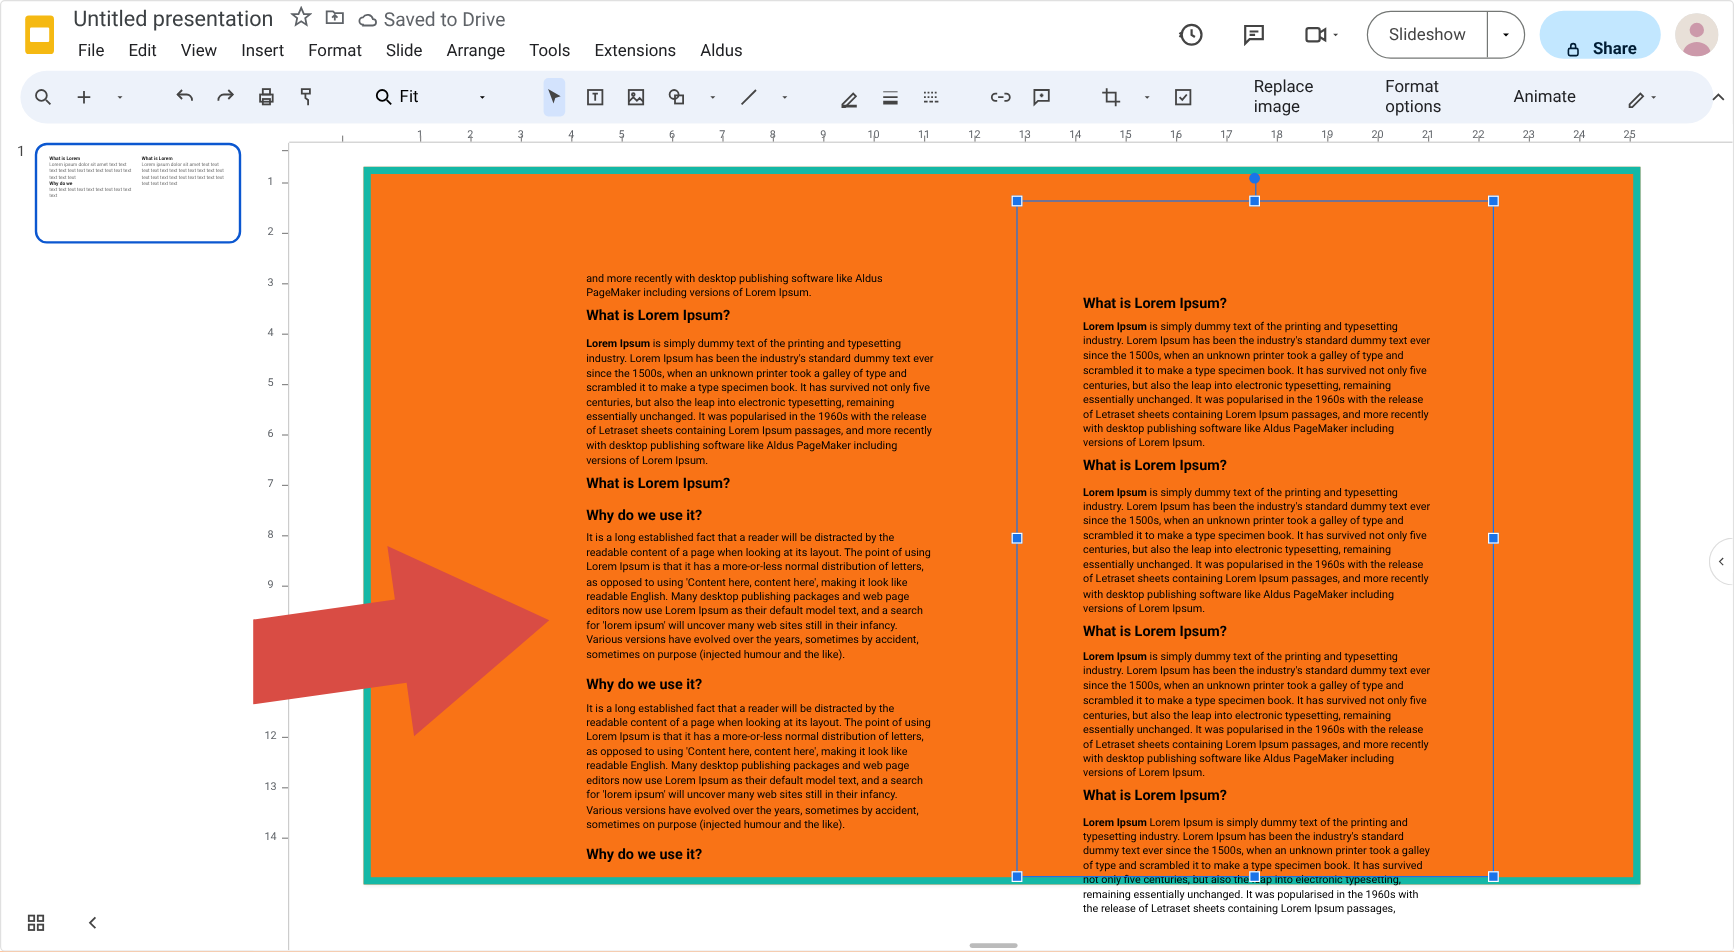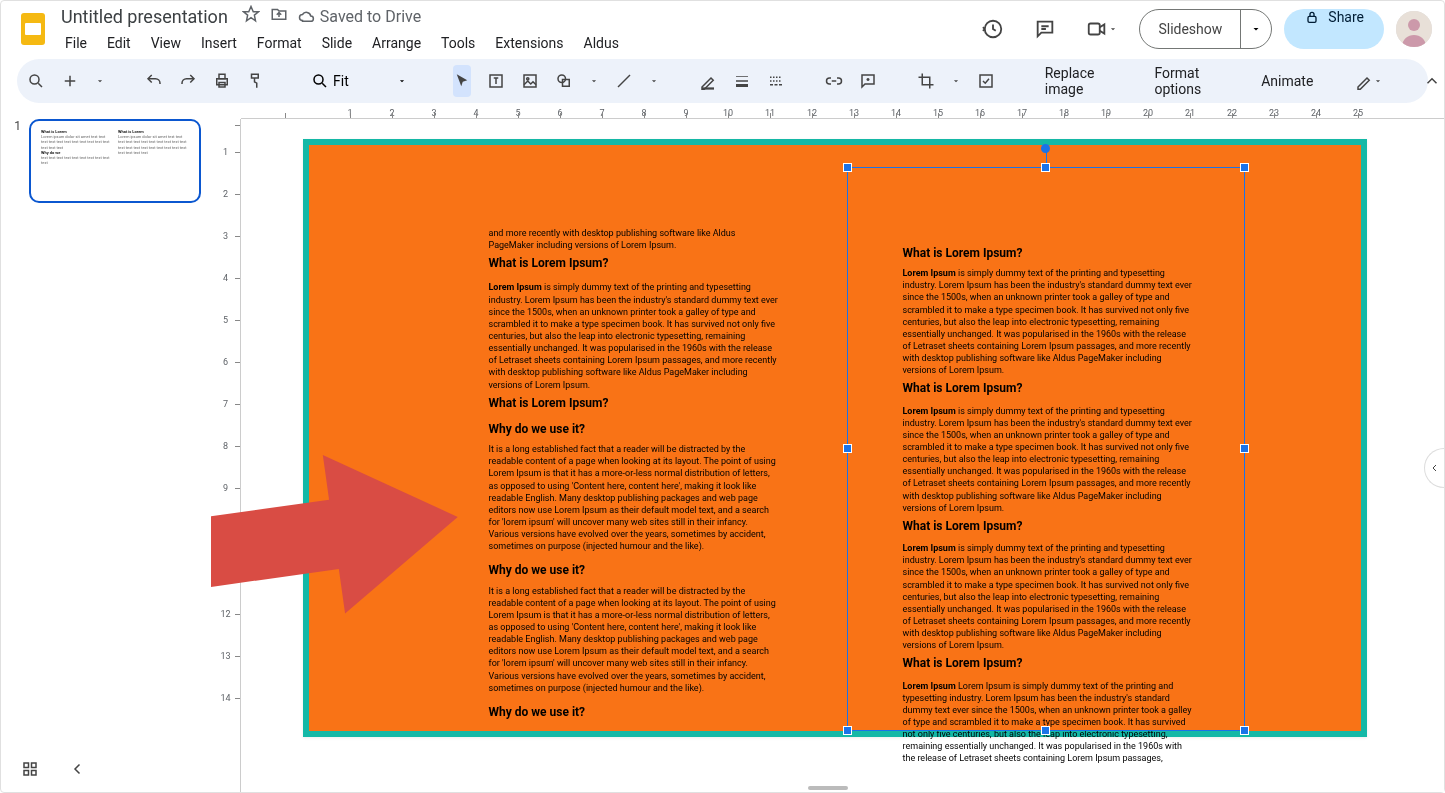--- a/index.html
+++ b/index.html
@@ -20,7 +20,7 @@
 .presentbtn{display:flex;align-items:center;border:1px solid #747775;border-radius:20px;height:40px;overflow:hidden}
 .presentbtn .main{padding:0 18px;font-size:14px;color:#444;border-right:1px solid #747775;height:100%;display:flex;align-items:center;cursor:pointer}
 .presentbtn .dd{width:30px;display:flex;align-items:center;justify-content:center;cursor:pointer}
-.sharebtn{background:#c2e7ff;border-radius:20px;height:40px;padding:0 20px;display:flex;align-items:flex-start;gap:8px;font-size:14px;color:#001d35;cursor:pointer;font-weight:400}
+.sharebtn{background:#c2e7ff;border-radius:20px;height:40px;padding:0 20px;display:flex;align-items:flex-end;gap:8px;font-size:14px;color:#001d35;cursor:pointer;font-weight:700}
 .avatar{width:36px;height:36px;border-radius:50%;background:#ddd;cursor:pointer;overflow:hidden}
 .avatar svg{width:100%;height:100%}
 .toolbar{margin:0 16px;background:#edf2fa;border-radius:24px;height:44px;display:flex;align-items:center;padding:0 10px;gap:16px}

